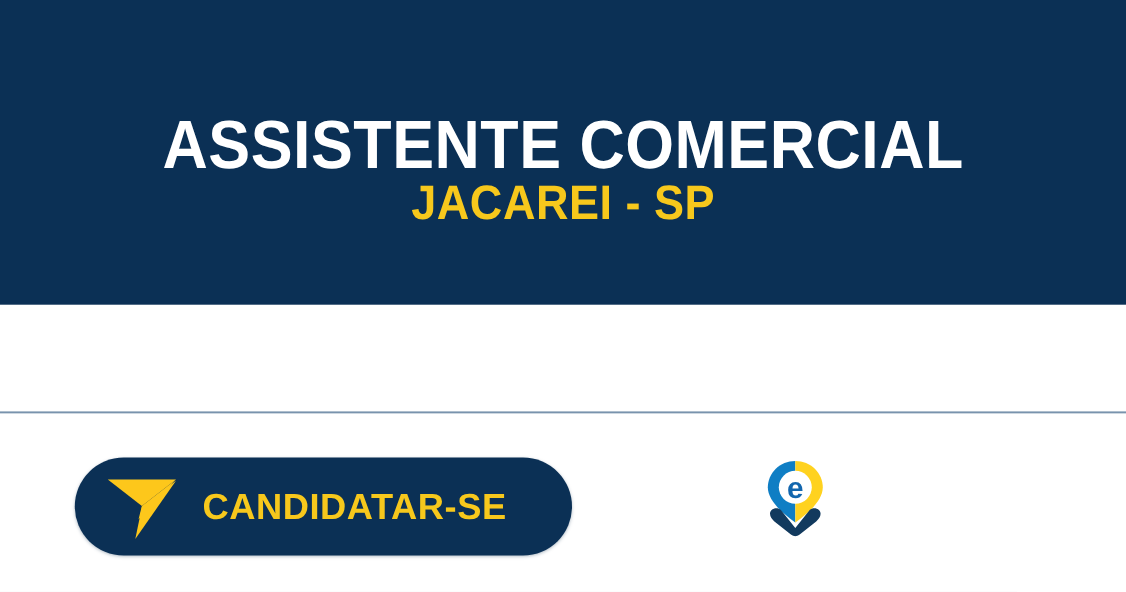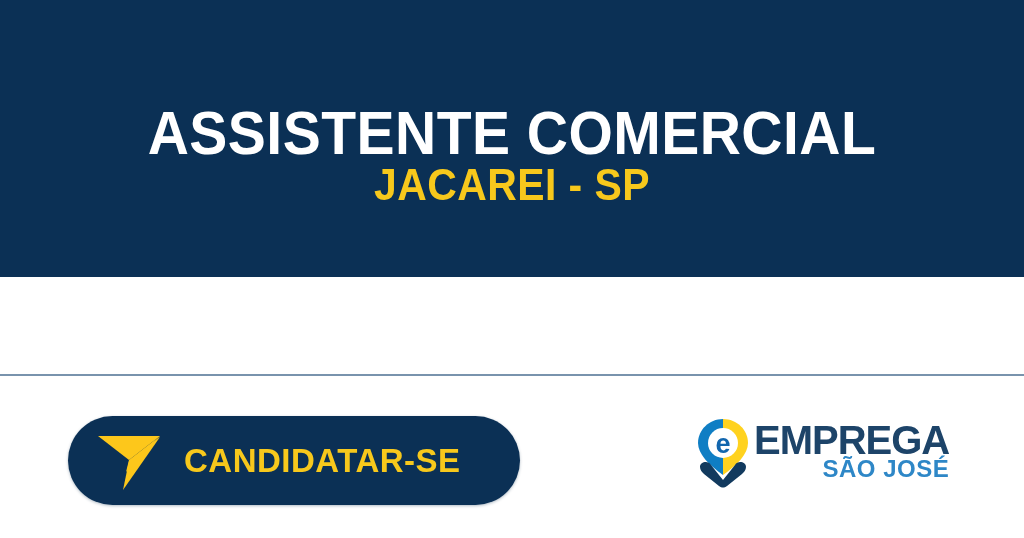--- a/index.html
+++ b/index.html
@@ -199,10 +199,6 @@
 
       <path d="M3 49 C3 44 11 42 14 47 L26 62 L38 47 C41 42 49 44 49 49 C49 52 47 54 45 56 L30 68 C27 70 25 70 22 68 L7 56 C5 54 3 52 3 49 Z" fill="#123a5e"></path>
     </svg>
-    <div class="brand-text">
-      <span class="brand-primary">EMPREGA</span>
-      <span class="brand-secondary">SÃO JOSÉ</span>
-    </div>
   </div>
 
 </div>

